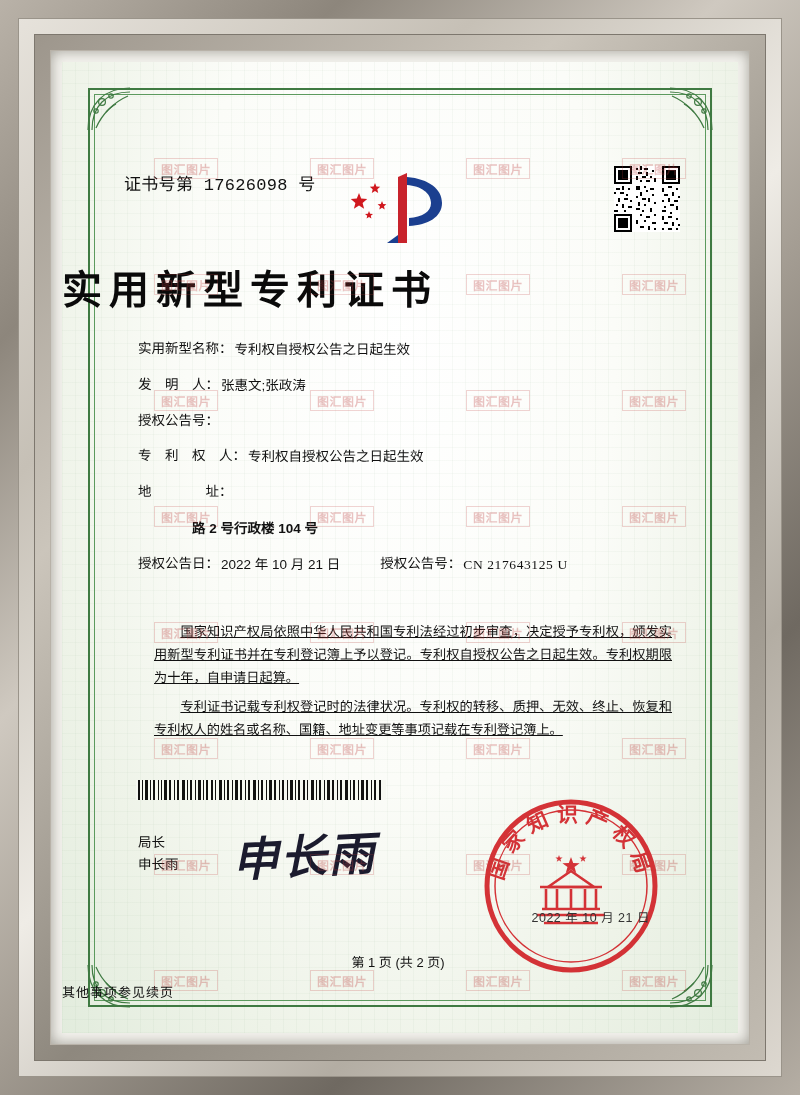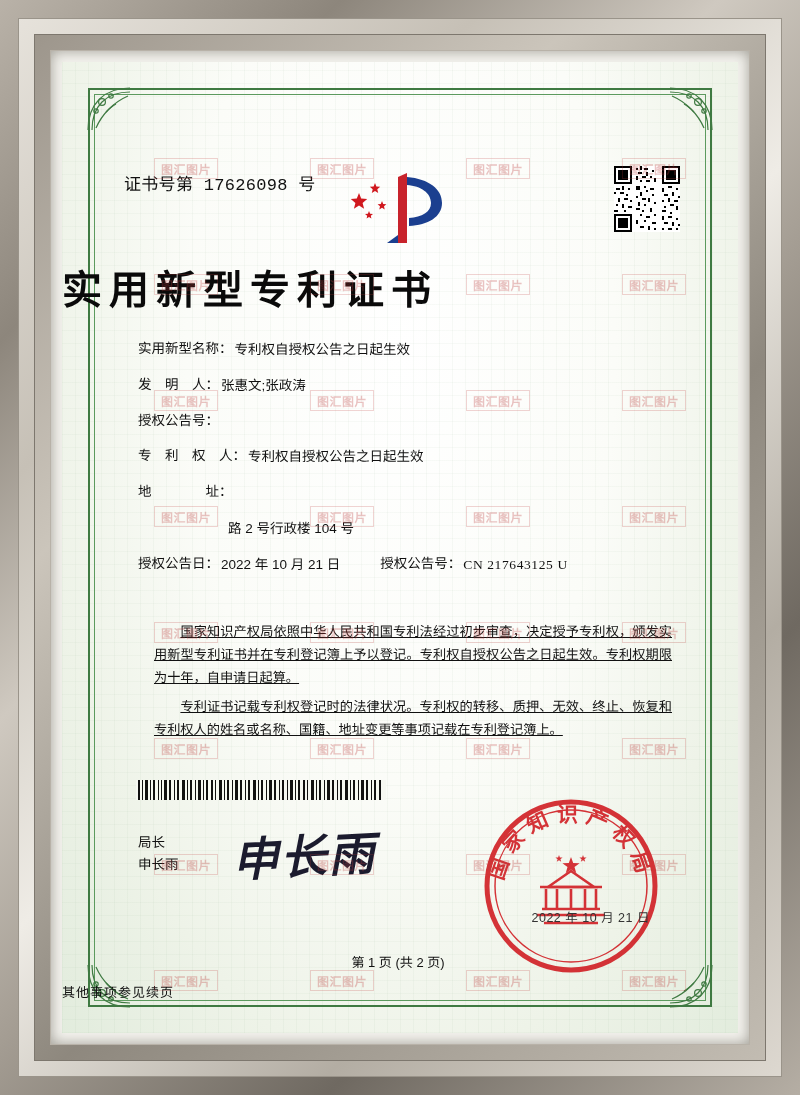--- a/index.html
+++ b/index.html
@@ -173,7 +173,8 @@
     display: flex;
   }
   .addr-cont {
-    margin-left: 88px;
+    margin-left: 52px;
+    font-weight: bold;
   }
 
   .paragraphs {

